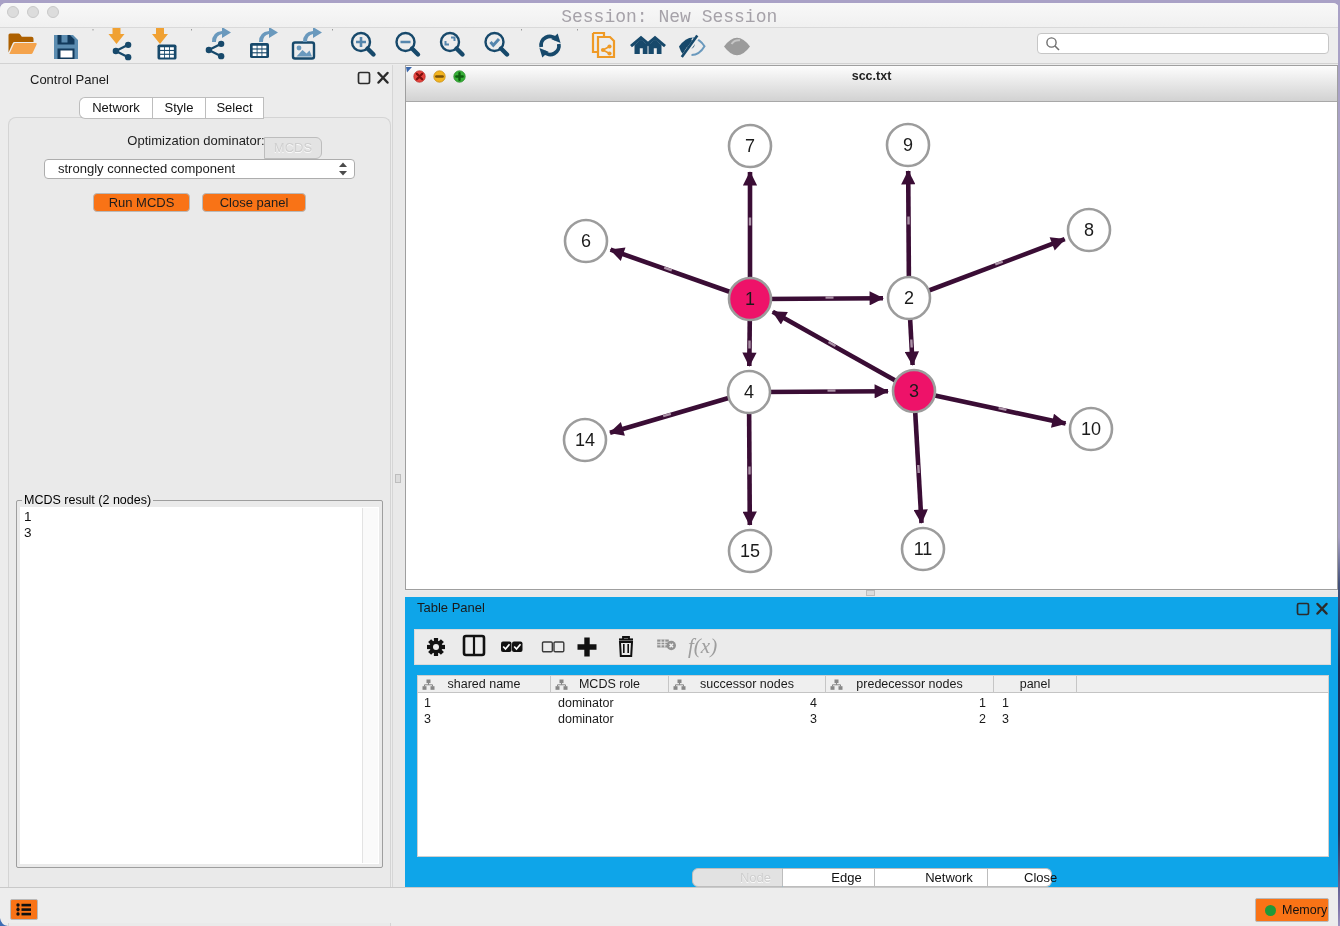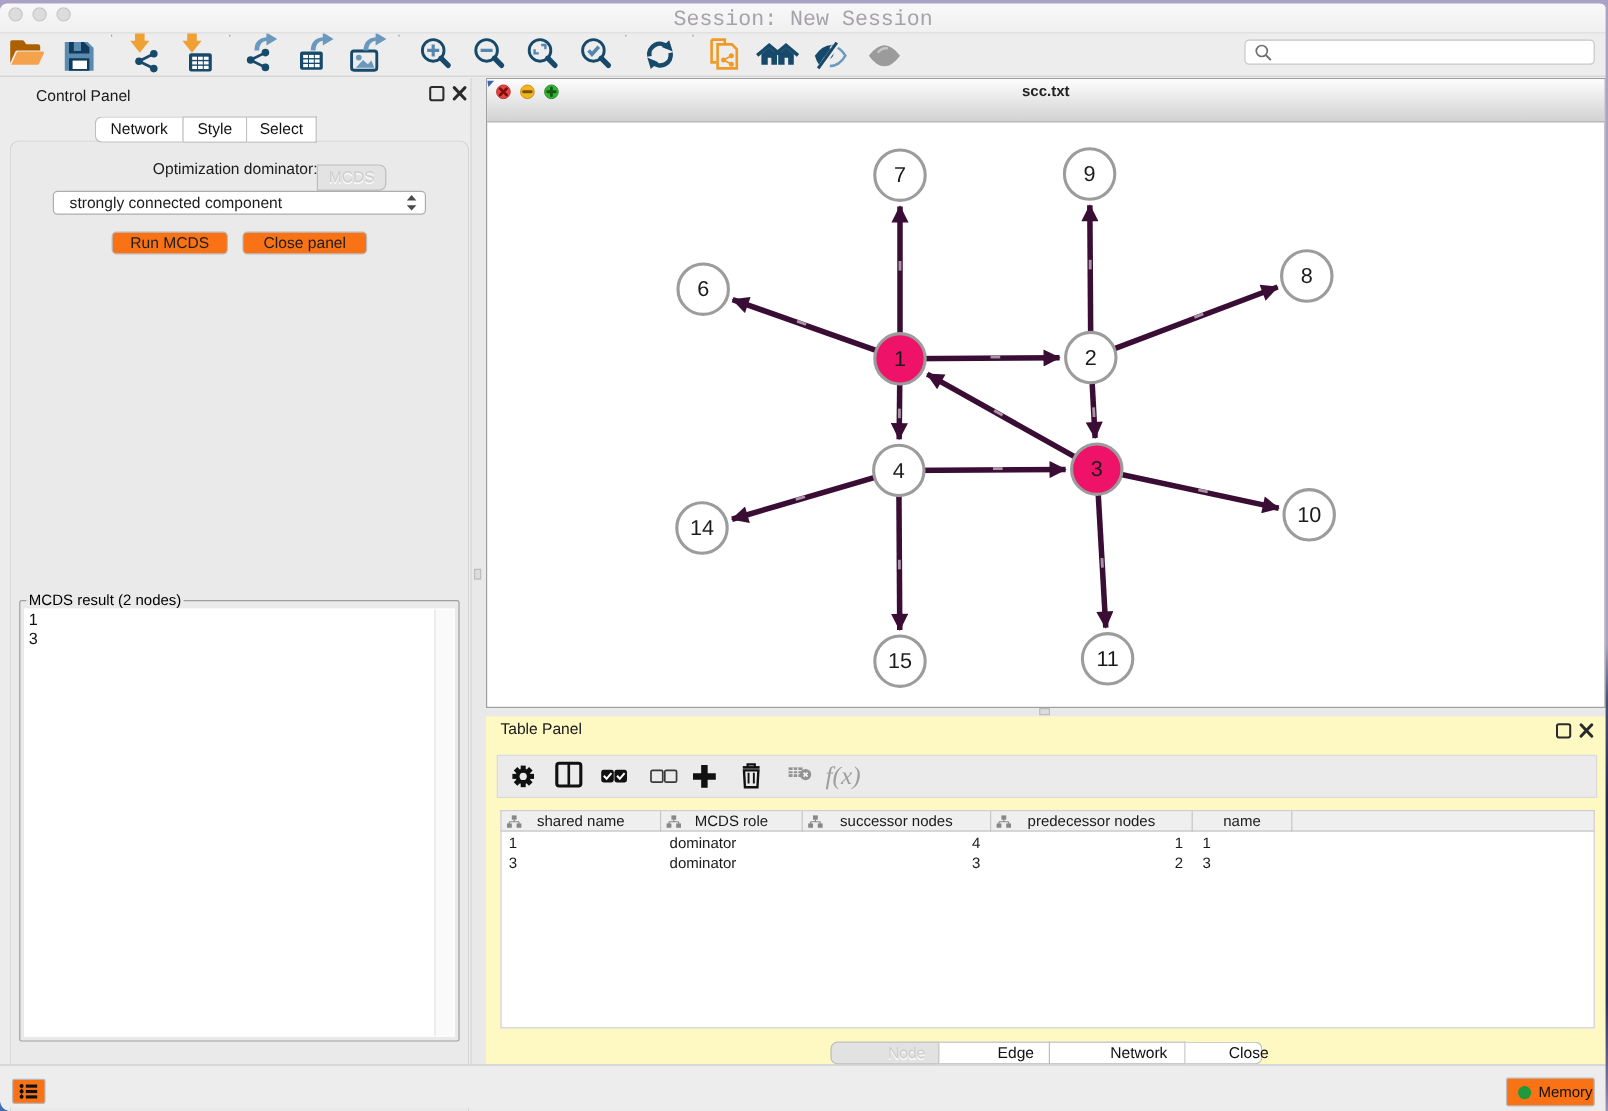--- a/index.html
+++ b/index.html
@@ -32,7 +32,7 @@
   #nettitle .t { position:absolute; left:0; right:0; top:3px; text-align:center;
     font-size:12.5px; font-weight:700; color:#222; }
   
-  #tp { position:absolute; left:405px; top:594px; width:933.5px; height:290px; background:#fef9c3; }
+  #tp { position:absolute; left:405px; top:594px; width:933.5px; height:290px; background:#0ea5e9; }
   
   #status { position:absolute; left:0; top:884px; width:100%; height:36px;
     background:#ededed; border-top:1px solid #c9c9c9; }

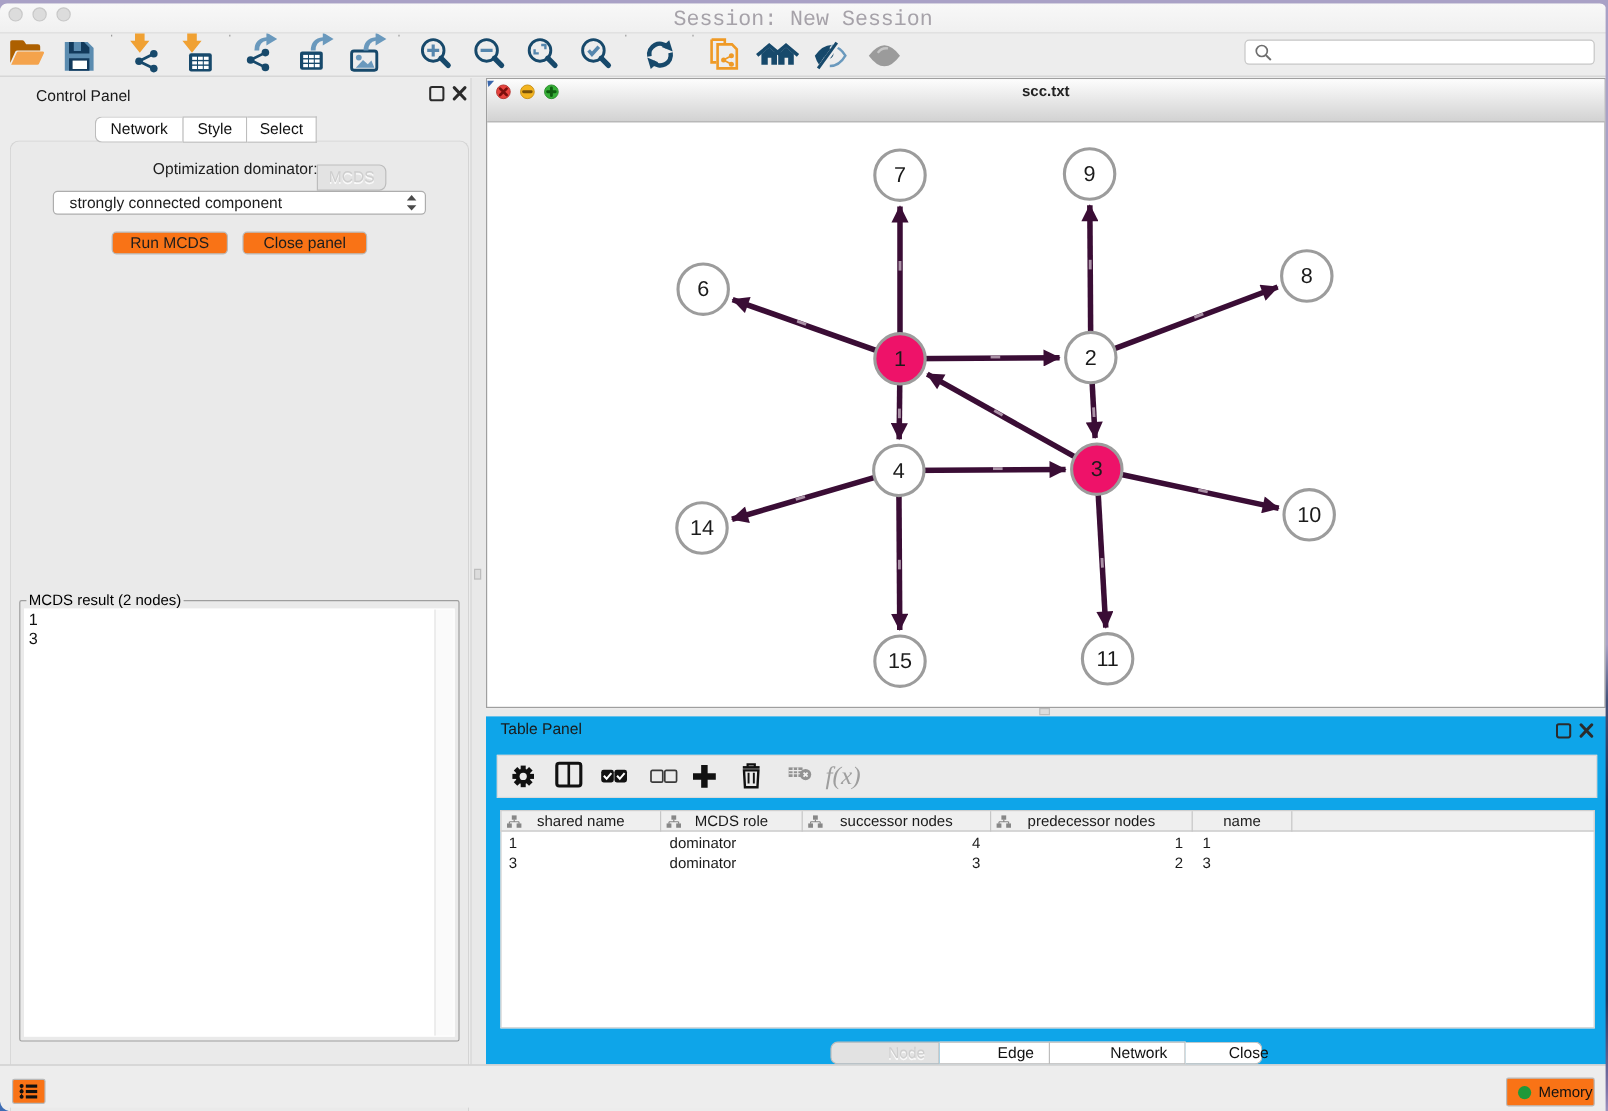--- a/index.html
+++ b/index.html
@@ -411,7 +411,7 @@
             <path d="M6.5,4 L6.5,5.8 M2.5,5.8 L10.5,5.8 M2.5,5.8 L2.5,7.4 M10.5,5.8 L10.5,7.4" stroke="#878787" fill="none"></path>
           </g>
         </svg>predecessor nodes</div>
-    <div class="hcell" style="left:589px;width:83px;">name</div>
+    <div class="hcell" style="left:589px;width:83px;">panel</div>
 
     <div class="trow" style="top:98px;">
         <span style="position:absolute;left:7px;">1</span>

